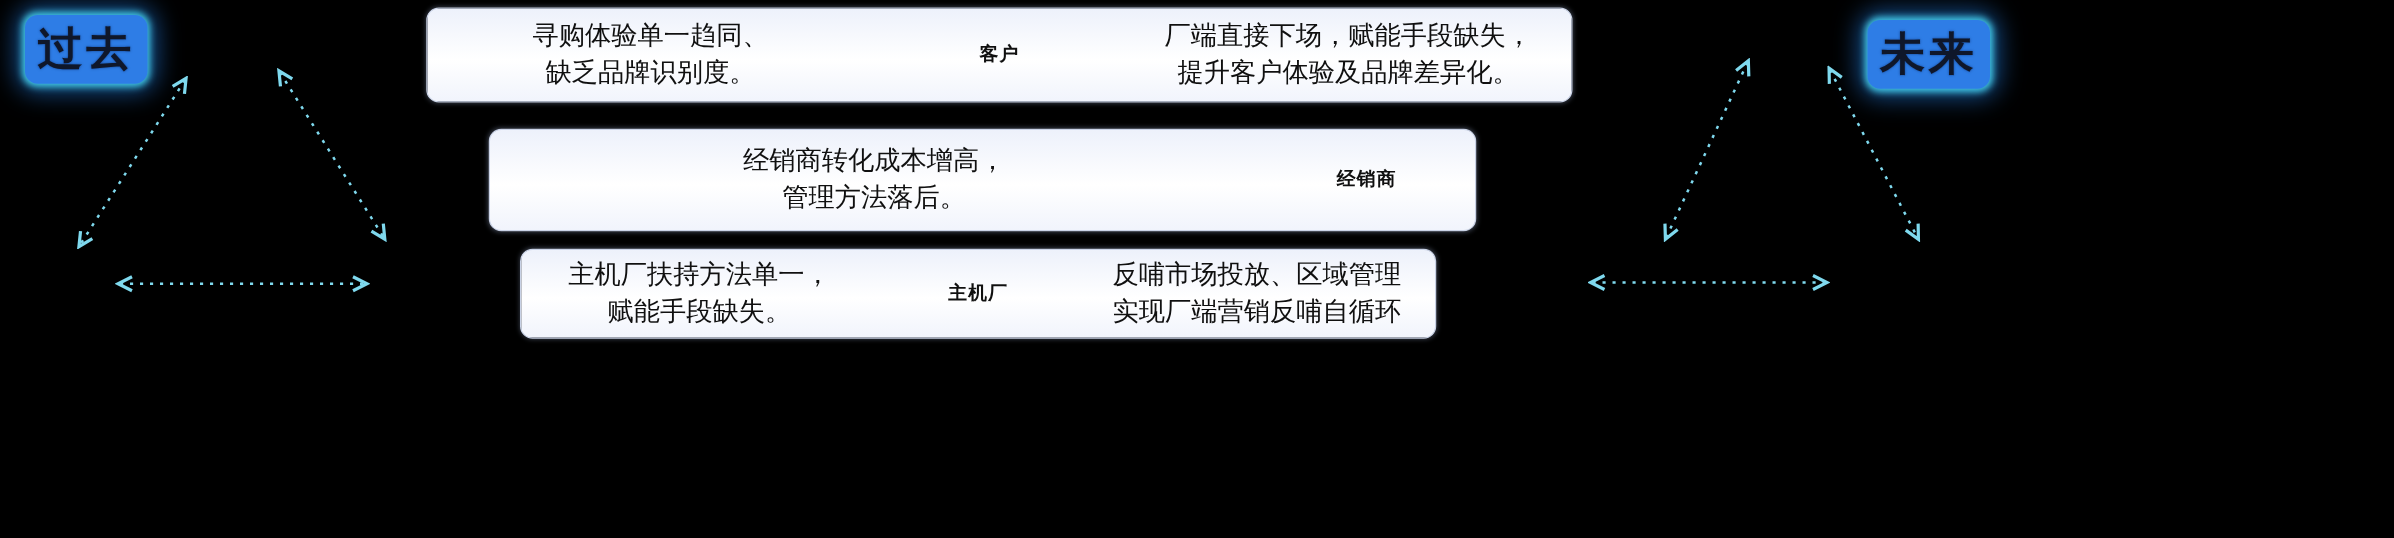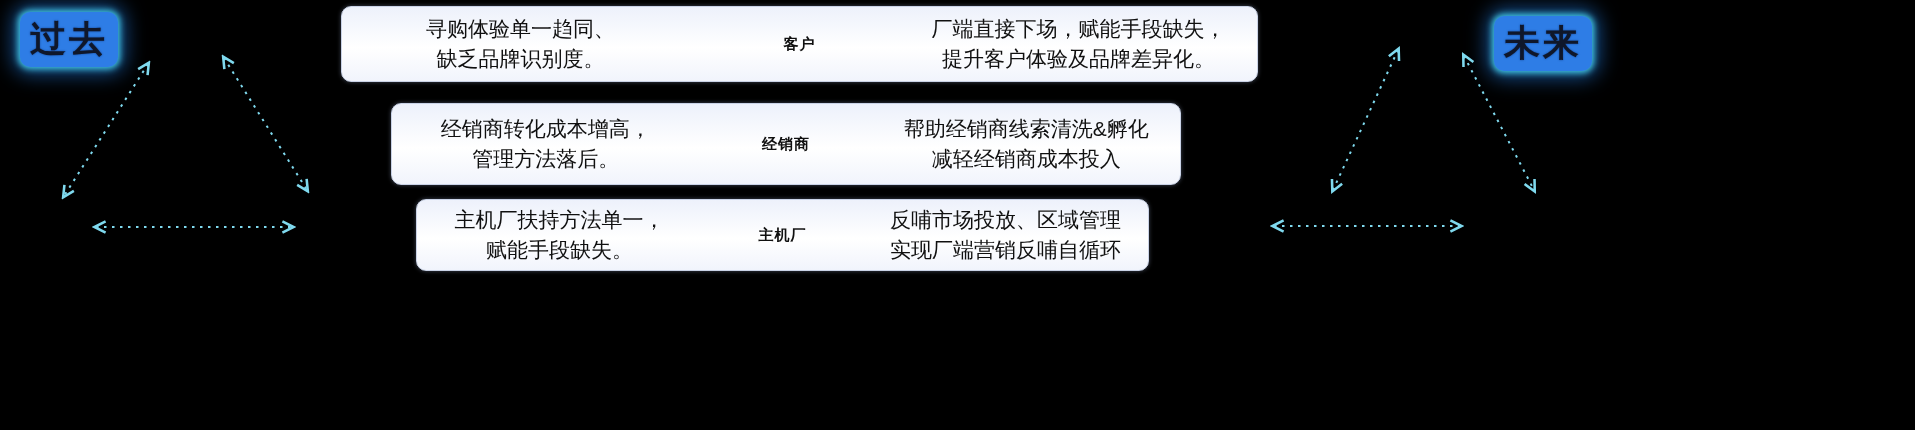--- a/index.html
+++ b/index.html
@@ -114,8 +114,6 @@
     <div class="cell left">经销商转化成本增高，
 管理方法落后。</div>
     <div class="cell center">经销商</div>
-    <div class="cell right">帮助经销商线索清洗&amp;孵化
-减轻经销商成本投入</div>
   </div>
 
   <div class="row row-oem">

